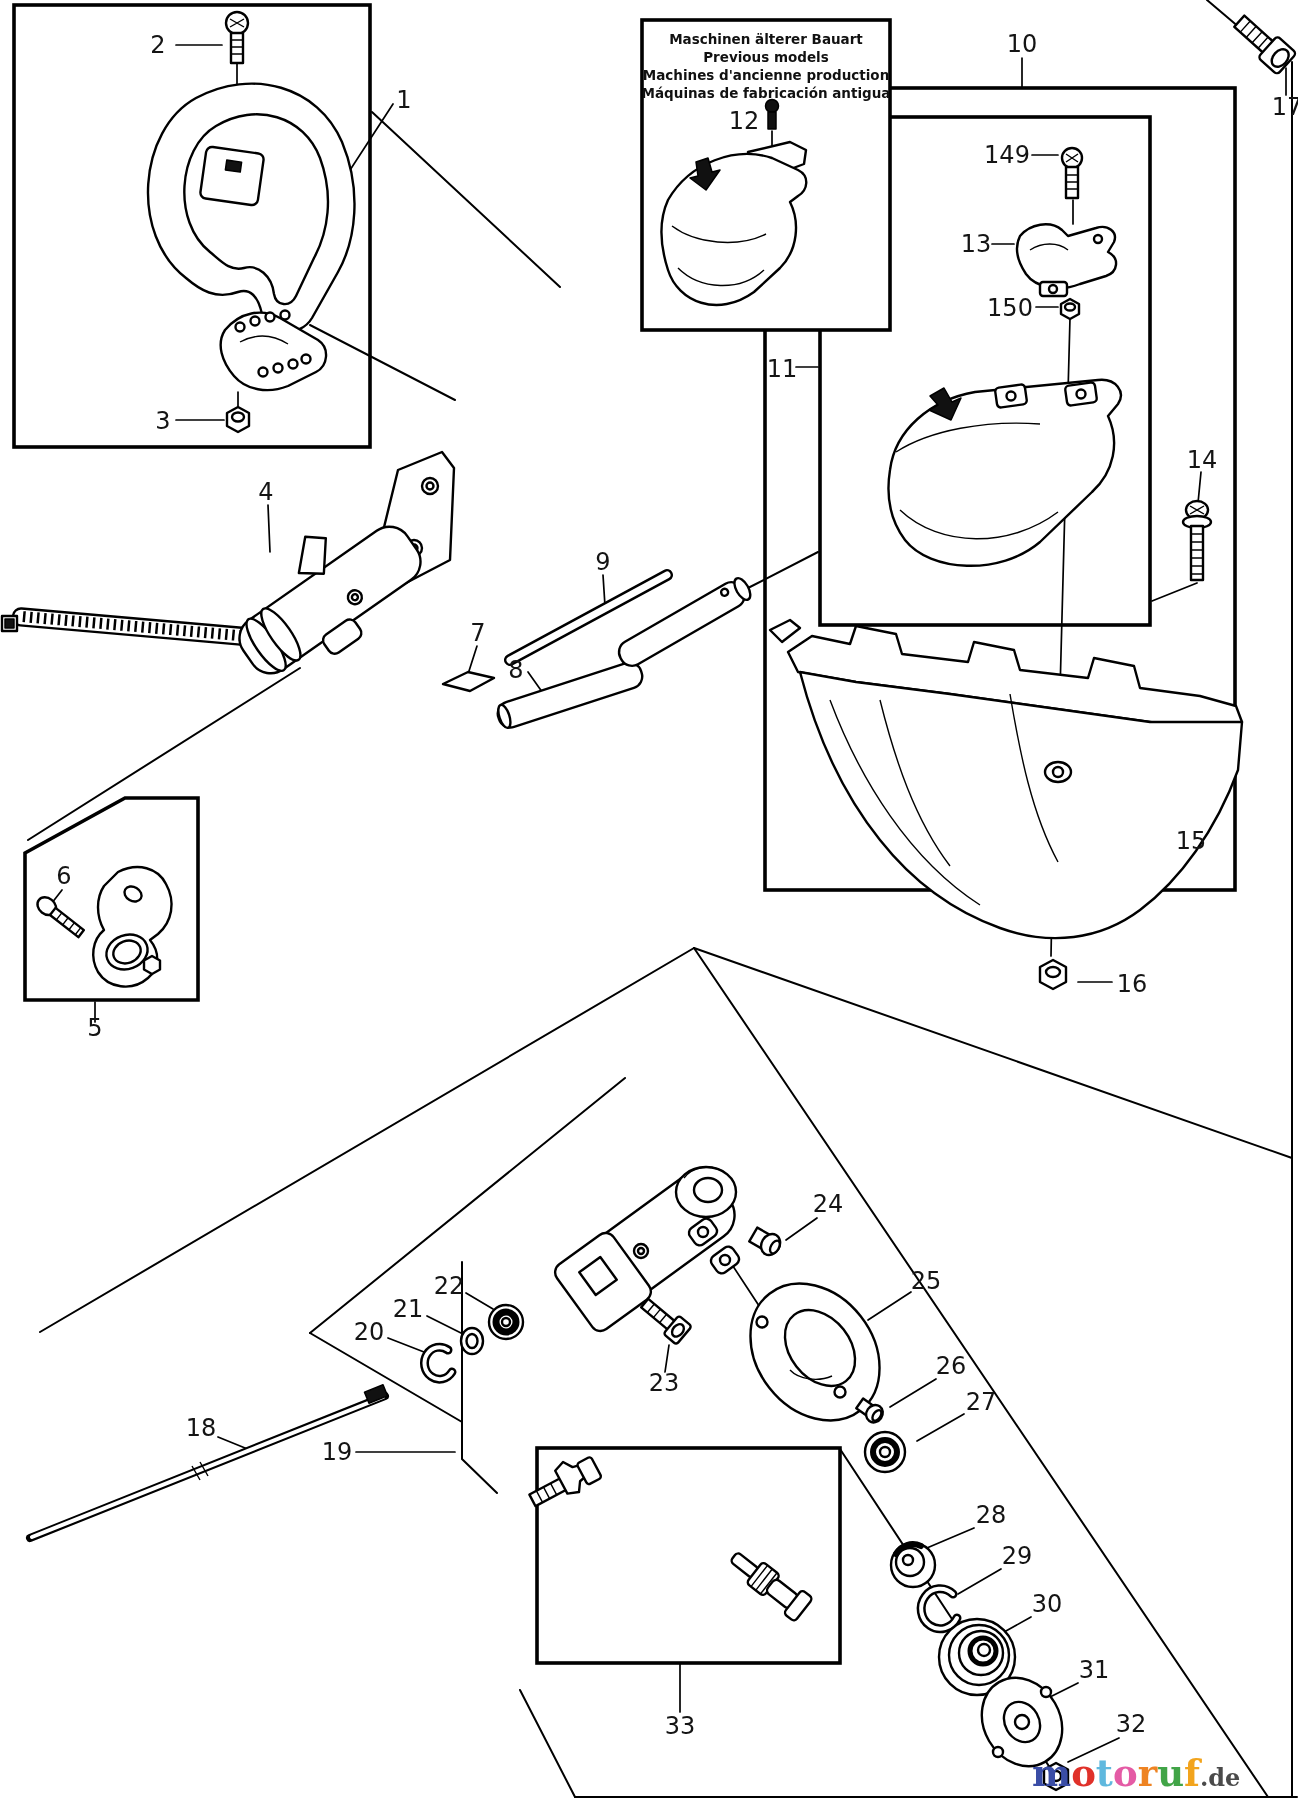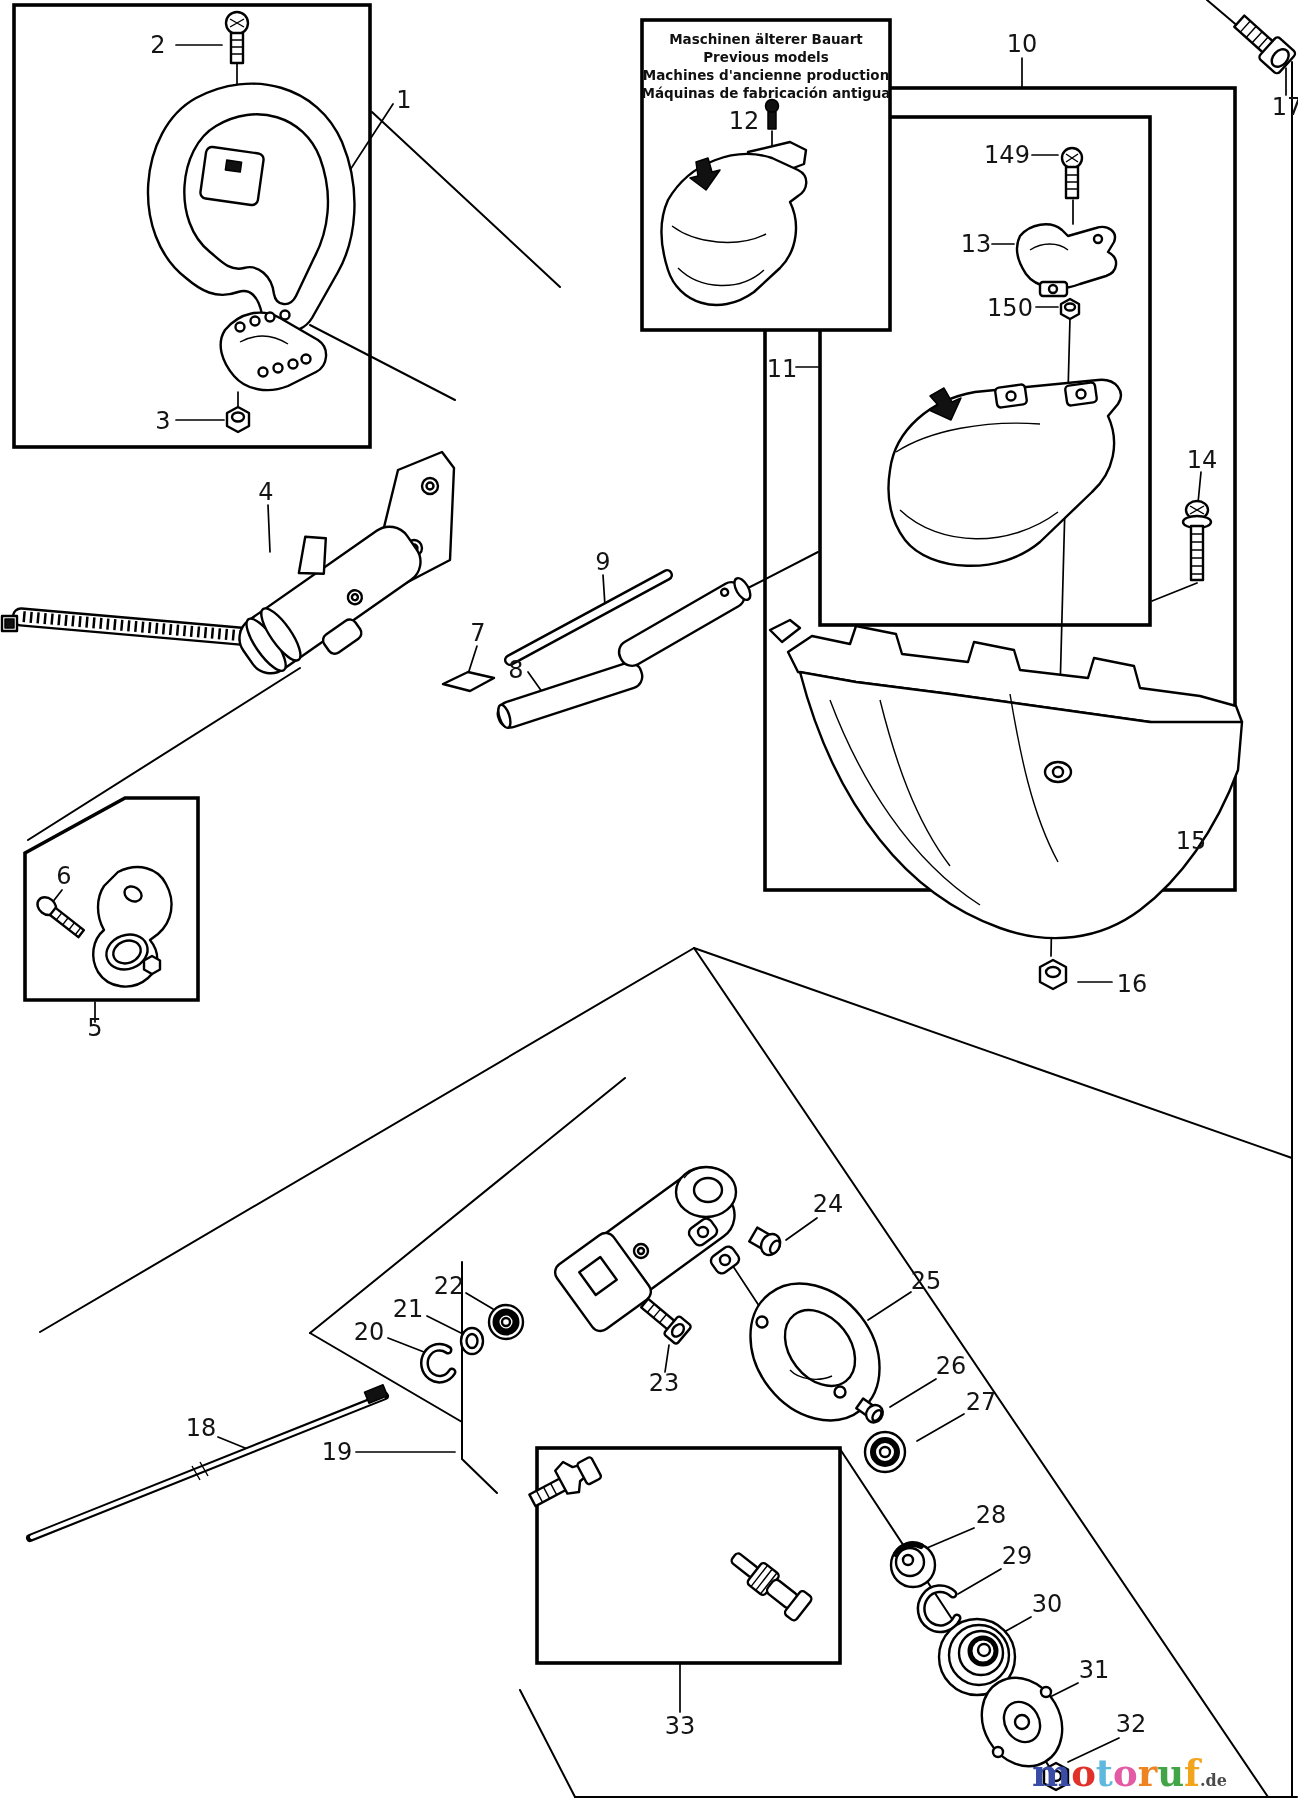--- a/index.html
+++ b/index.html
@@ -15,7 +15,7 @@
   .note{font-size:13.5px;font-weight:bold;fill:#111;}
   #wm{position:absolute;left:1032px;top:1754px;font-family:"DejaVu Serif",serif;
       font-weight:bold;font-size:37px;line-height:38px;white-space:nowrap;}
-  #wm .suf{font-size:16px;color:#4a4a4a;}
+  #wm .suf{font-size:24px;color:#4a4a4a;}
 </style>
 </head>
 <body>

